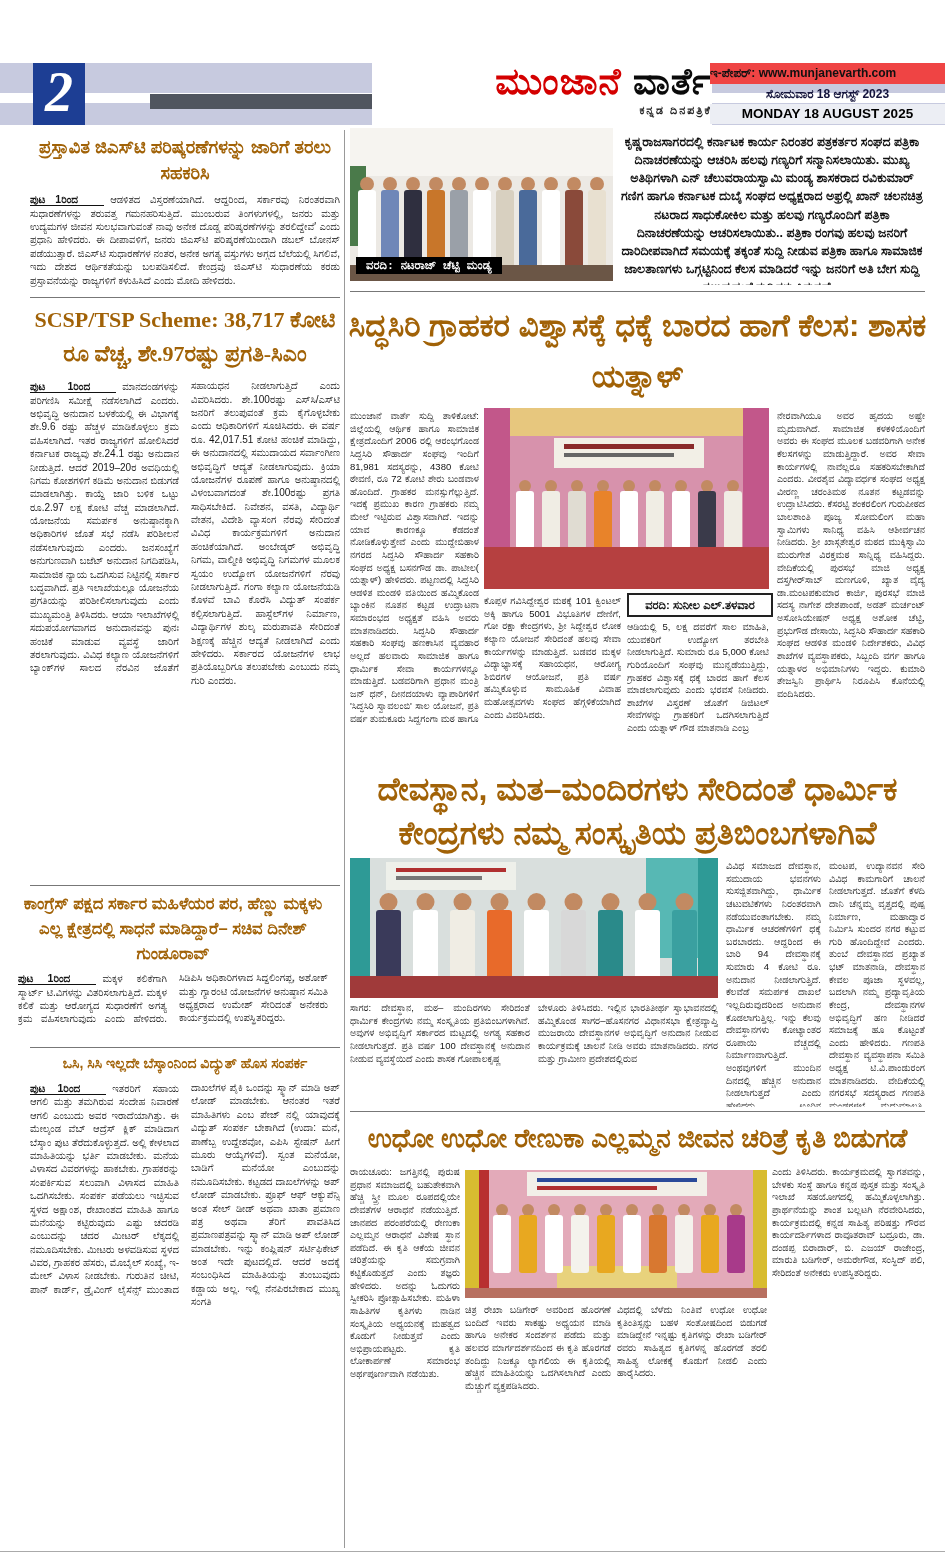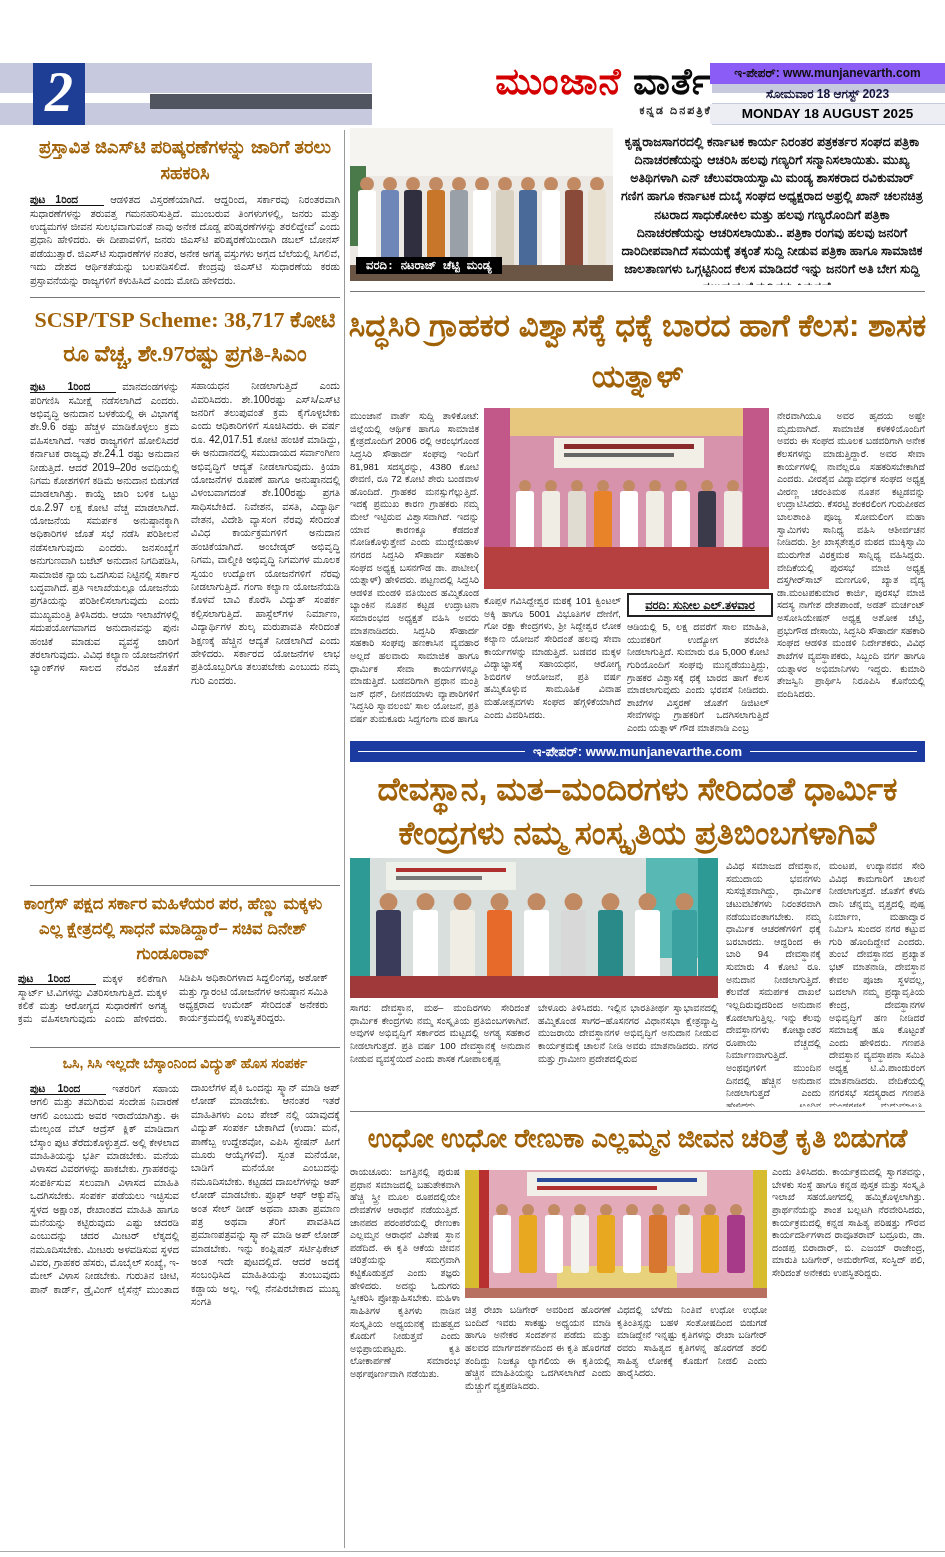--- a/index.html
+++ b/index.html
@@ -16,8 +16,8 @@
   .mast-red{color:#d40000;}
   .mast-black{color:#0a0a0a;}
   .mast-sub{font-size:11px;font-weight:bold;letter-spacing:2px;color:#222;}
-  .epaper{position:absolute;left:710px;top:63px;width:235px;height:21px;background:#8b5cf6;z-index:5;
-          font-weight:bold;font-size:12px;line-height:21px;text-align:center;}
+  .epaper{position:absolute;left:710px;top:63px;width:235px;height:21px;background:#ef4444;z-index:5;
+          font-weight:bold;font-size:12px;line-height:21px;}
   .date-kn{position:absolute;left:710px;top:86px;width:235px;height:17px;z-index:5;
            font-weight:bold;font-size:12px;line-height:17px;text-align:center;color:#14143c;}
   .date-en{position:absolute;left:710px;top:104px;width:235px;height:20px;background:#eceef4;z-index:5;

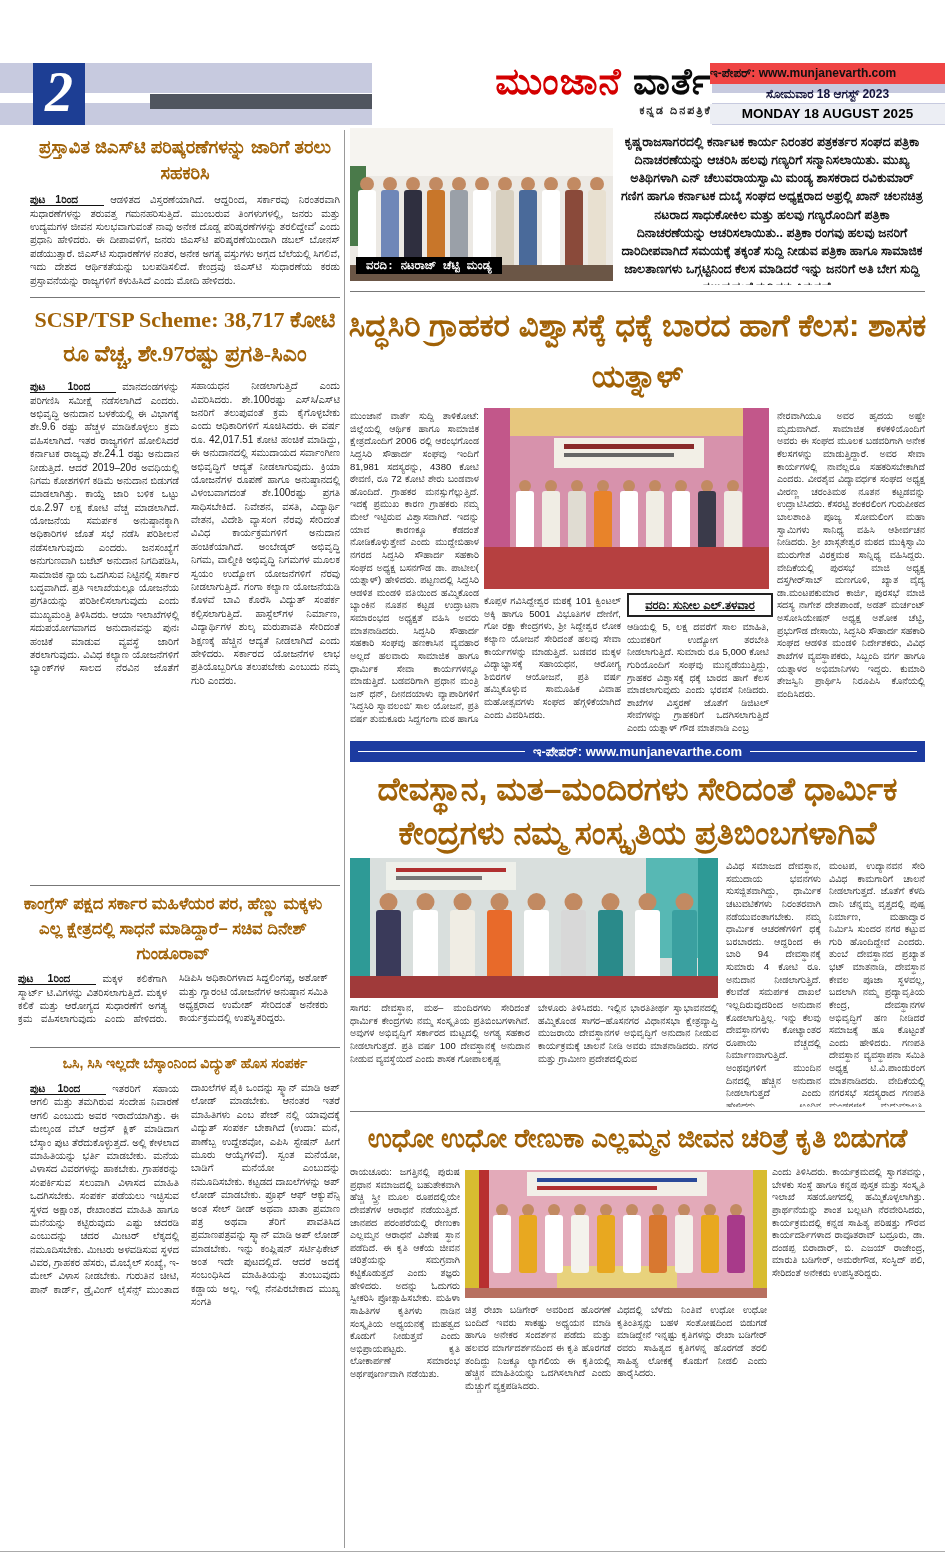--- a/index.html
+++ b/index.html
@@ -35,7 +35,7 @@
   .cap-black{position:absolute;left:6px;bottom:7px;background:#000;color:#fff;
              font-weight:bold;font-size:11.5px;padding:2px 10px;}
   .cap-box{position:absolute;border:2px solid #222;background:#fff;font-weight:bold;font-size:11.5px;
-           text-align:center;line-height:20px;text-decoration:underline;}
+           text-align:center;line-height:20px;}
   .intro-block{font-weight:bold;font-size:12.5px;line-height:1.45;text-align:center;color:#101010;}
   .banner{position:absolute;display:flex;align-items:center;background:#1c3ba0;color:#fff;}
   .banner .bline{flex:1;height:1px;background:#fff;margin:0 8px;}

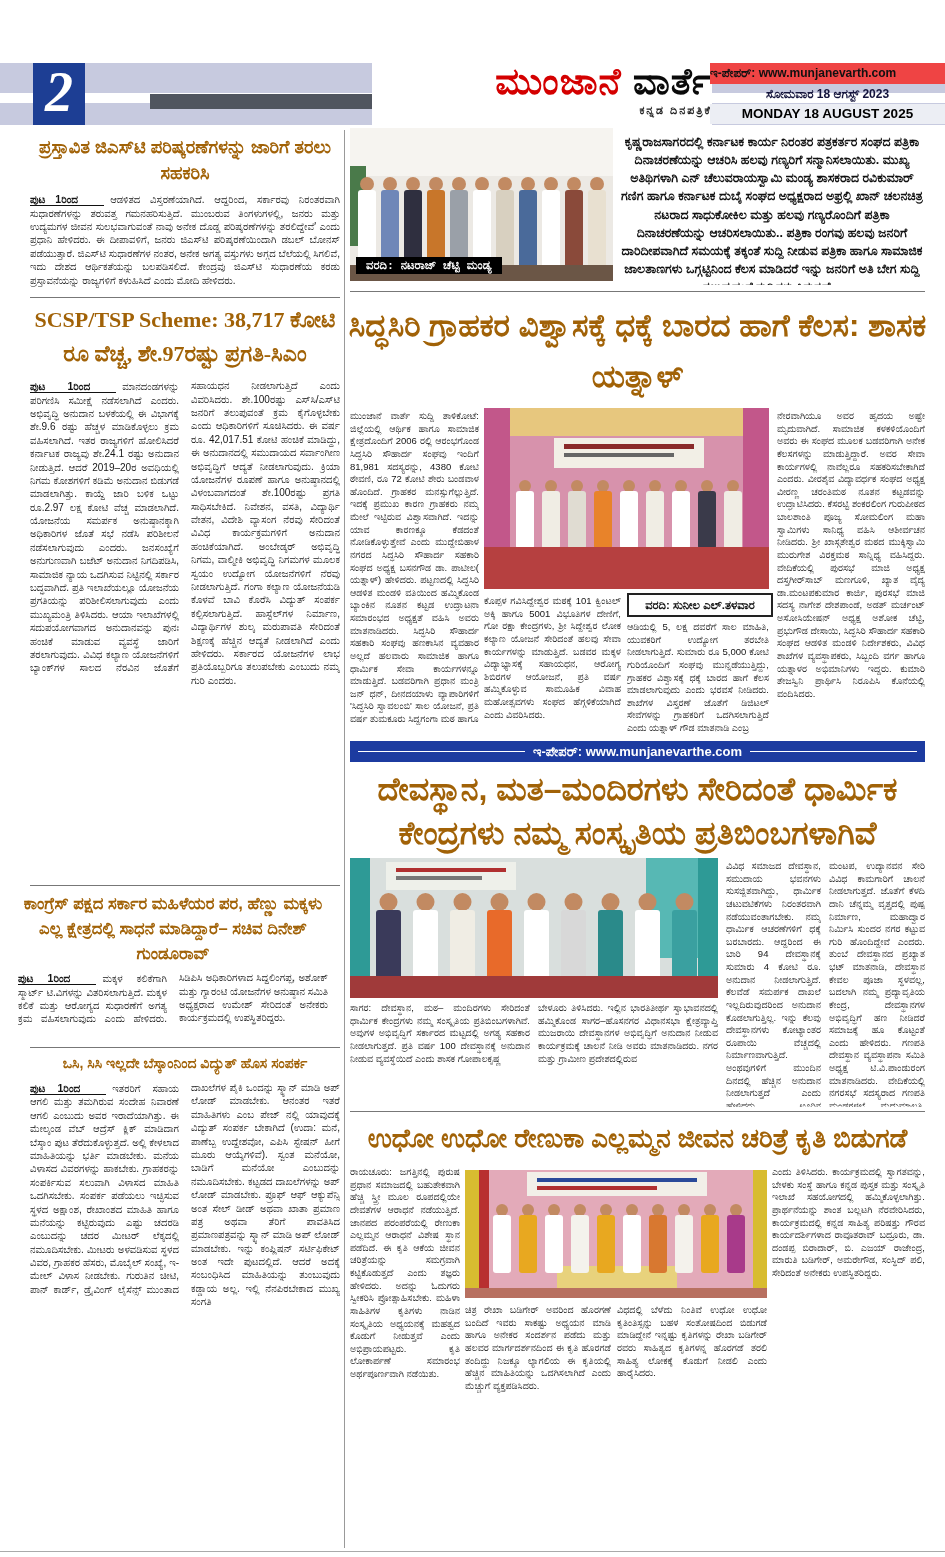--- a/index.html
+++ b/index.html
@@ -166,11 +166,6 @@
   <div class="abs small-text" style="left:627px;top:621px;width:142px;height:115px;">ಆಡಿಯಲ್ಲಿ 5, ಲಕ್ಷ ದವರೆಗೆ ಸಾಲ ಮಾಹಿತಿ, ಯುವಕರಿಗೆ ಉದ್ಯೋಗ ತರಬೇತಿ ನೀಡಲಾಗುತ್ತಿದೆ. ಸುಮಾರು ರೂ 5,000 ಕೋಟಿ ಗುರಿಯೊಂದಿಗೆ ಸಂಘವು ಮುನ್ನಡೆಯುತ್ತಿದ್ದು, ಗ್ರಾಹಕರ ವಿಶ್ವಾಸಕ್ಕೆ ಧಕ್ಕೆ ಬಾರದ ಹಾಗೆ ಕೆಲಸ ಮಾಡಲಾಗುವುದು ಎಂದು ಭರವಸೆ ನೀಡಿದರು. ಶಾಖೆಗಳ ವಿಸ್ತರಣೆ ಜೊತೆಗೆ ಡಿಜಿಟಲ್ ಸೇವೆಗಳನ್ನು ಗ್ರಾಹಕರಿಗೆ ಒದಗಿಸಲಾಗುತ್ತಿದೆ ಎಂದು ಯತ್ನಾಳ್ ಗೌಡ ಮಾತನಾಡಿ ಎಂಬ್ರ</div>
   <div class="abs small-text" style="left:777px;top:410px;width:148px;height:326px;">ನೇರವಾಗಿಯೂ ಅವರ ಹೃದಯ ಅಷ್ಟೇ ಮೃದುವಾಗಿದೆ. ಸಾಮಾಜಿಕ ಕಳಕಳಿಯೊಂದಿಗೆ ಅವರು ಈ ಸಂಘದ ಮೂಲಕ ಬಡವರಿಗಾಗಿ ಅನೇಕ ಕೆಲಸಗಳನ್ನು ಮಾಡುತ್ತಿದ್ದಾರೆ. ಅವರ ಸೇವಾ ಕಾರ್ಯಗಳಲ್ಲಿ ನಾವೆಲ್ಲರೂ ಸಹಕರಿಸಬೇಕಾಗಿದೆ ಎಂದರು. ವೀರಶೈವ ವಿದ್ಯಾವರ್ಧಕ ಸಂಘದ ಅಧ್ಯಕ್ಷ ವೀರಣ್ಣ ಚರಂತಿಮಠ ನೂತನ ಕಟ್ಟಡವನ್ನು ಉದ್ಘಾಟಿಸಿದರು. ಕೆಸರಟ್ಟಿ ಶಂಕರಲಿಂಗ ಗುರುಪೀಠದ ಬಾಲಶಾಂತಿ ಪೂಜ್ಯ ಸೋಮಲಿಂಗ ಮಹಾ ಸ್ವಾಮಿಗಳು ಸಾನಿಧ್ಯ ವಹಿಸಿ ಆಶೀರ್ವಚನ ನೀಡಿದರು. ಶ್ರೀ ಖಾಸ್ಗತೇಶ್ವರ ಮಠದ ಮುಕ್ಕಿಸ್ವಾಮಿ ಮುರುಗೇಶ ವಿರಕ್ತಮಠ ಸಾನ್ನಿಧ್ಯ ವಹಿಸಿದ್ದರು. ವೇದಿಕೆಯಲ್ಲಿ ಪುರಸಭೆ ಮಾಜಿ ಅಧ್ಯಕ್ಷ ದಸ್ತಗೀರ್‌ಸಾಬ್ ಮಣಗೂಳಿ, ಖ್ಯಾತ ವೈದ್ಯ ಡಾ.ಮಂಟಪಕುಮಾರ ಕಾರ್ಜಿ, ಪುರಸಭೆ ಮಾಜಿ ಸದಸ್ಯ ನಾಗೇಶ ದೇಶಪಾಂಡೆ, ಅಡತ್ ಮರ್ಚಂಟ್ ಅಸೋಸಿಯೇಷನ್ ಅಧ್ಯಕ್ಷ ಅಶೋಕ ಚೆಟ್ಟಿ, ಪ್ರಭುಗೌಡ ದೇಸಾಯಿ, ಸಿದ್ಧಸಿರಿ ಸೌಹಾರ್ದ ಸಹಕಾರಿ ಸಂಘದ ಆಡಳಿತ ಮಂಡಳಿ ನಿರ್ದೇಶಕರು, ವಿವಿಧ ಶಾಖೆಗಳ ವ್ಯವಸ್ಥಾಪಕರು, ಸಿಬ್ಬಂದಿ ವರ್ಗ ಹಾಗೂ ಯತ್ನಾಳರ ಅಭಿಮಾನಿಗಳು ಇದ್ದರು. ಕುಮಾರಿ ತೇಜಸ್ವಿನಿ ಪ್ರಾರ್ಥಿಸಿ ನಿರೂಪಿಸಿ ಕೊನೆಯಲ್ಲಿ ವಂದಿಸಿದರು.</div>
 
-  <div class="banner" style="left:350px;top:741px;width:575px;height:21px;">
-    <div class="bline"></div>
-    <div class="btxt">ಇ-ಪೇಪರ್: www.munjanevarthe.com</div>
-    <div class="bline"></div>
-  </div>
 
   <div class="abs lh" style="left:348px;top:767px;width:579px;height:90px;font-size:32px;line-height:44px;">ದೇವಸ್ಥಾನ, ಮತ–ಮಂದಿರಗಳು ಸೇರಿದಂತೆ ಧಾರ್ಮಿಕ ಕೇಂದ್ರಗಳು ನಮ್ಮ ಸಂಸ್ಕೃತಿಯ ಪ್ರತಿಬಿಂಬಗಳಾಗಿವೆ</div>
   <div class="photo" style="left:350px;top:858px;width:368px;height:140px;">

